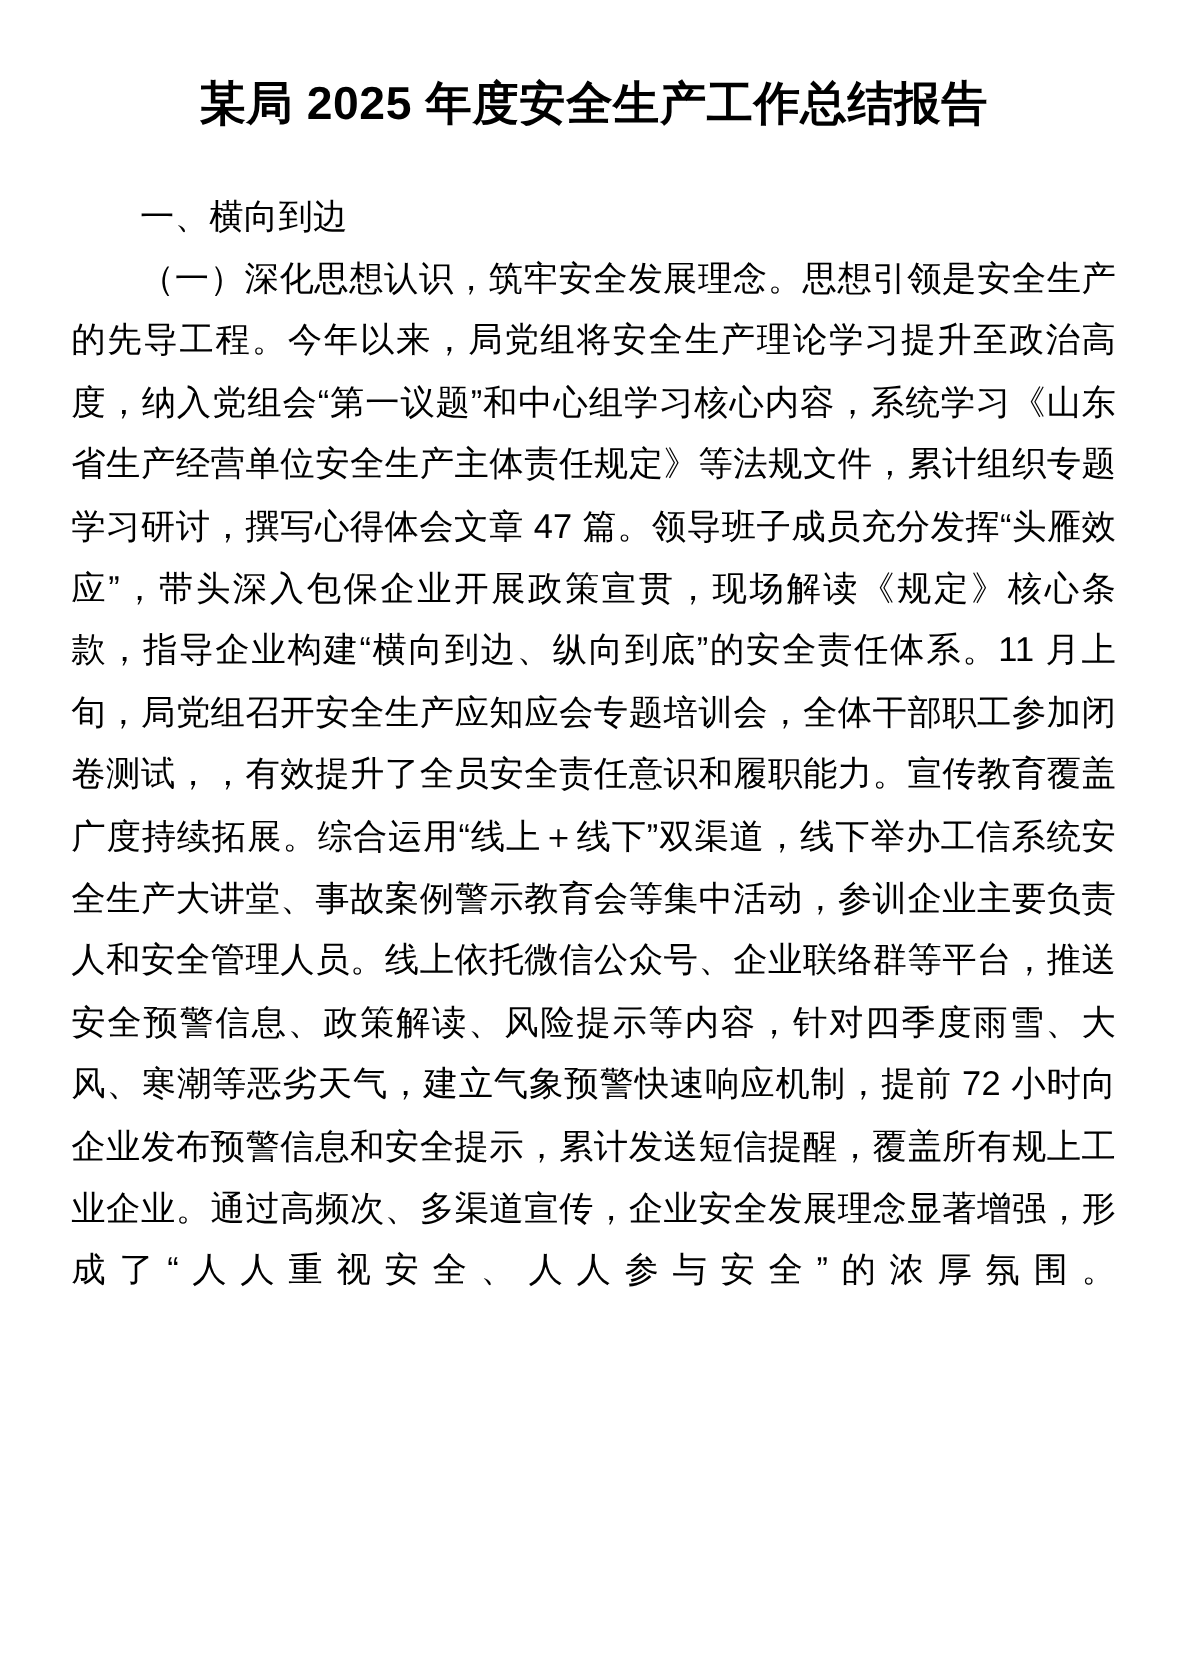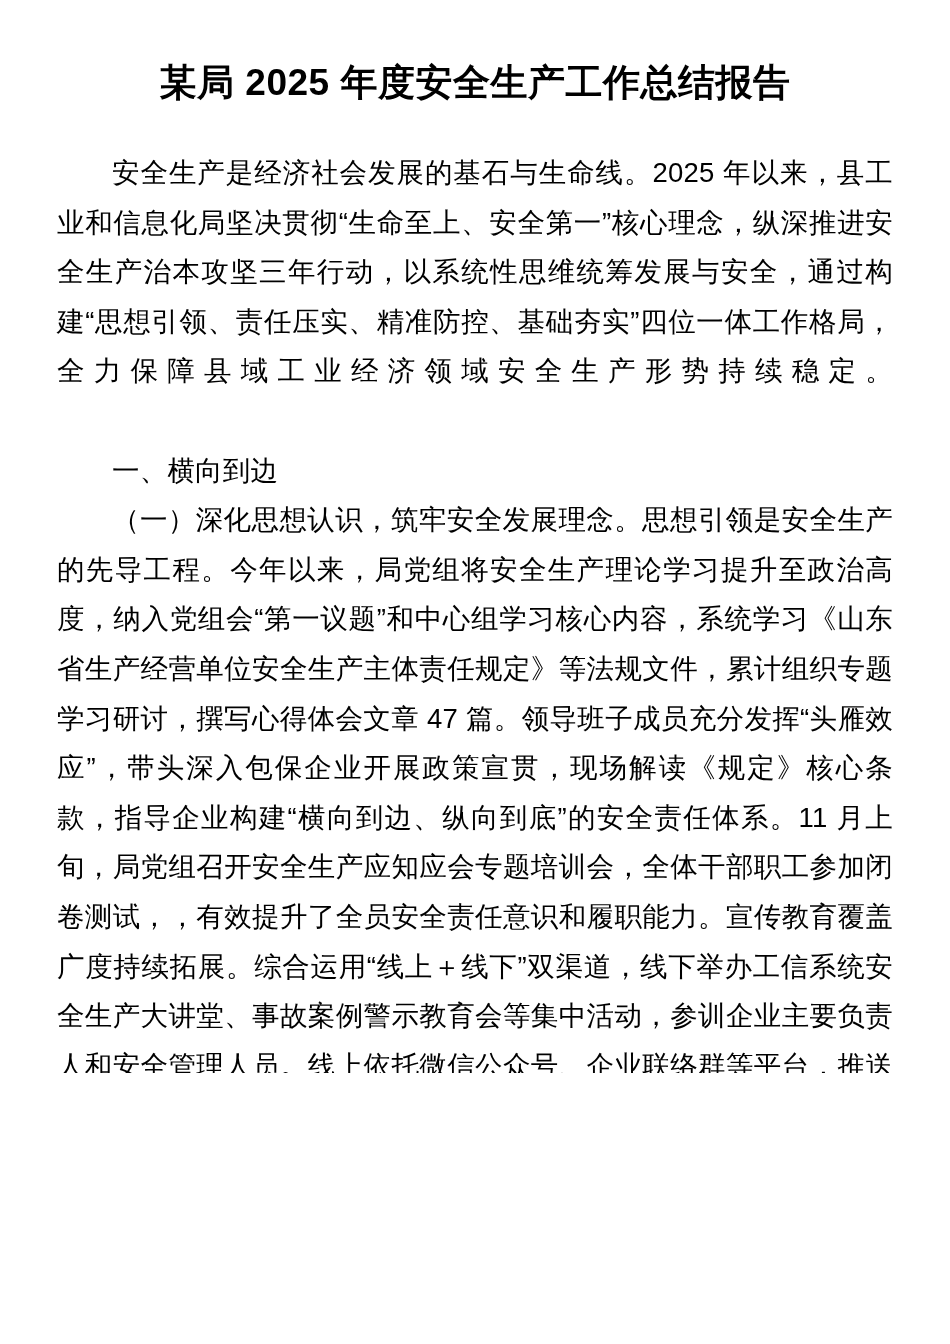--- a/index.html
+++ b/index.html
@@ -76,7 +76,6 @@
 
   <div class="body-block">
 
-    <p class="para">安全生产是经济社会发展的基石与生命线。2025 年以来，县工业和信息化局坚决贯彻“生命至上、安全第一”核心理念，纵深推进安全生产治本攻坚三年行动，以系统性思维统筹发展与安全，通过构建“思想引领、责任压实、精准防控、基础夯实”四位一体工作格局，全力保障县域工业经济领域安全生产形势持续稳定。</p>
 
     <p class="heading-para">一、横向到边</p>
 

